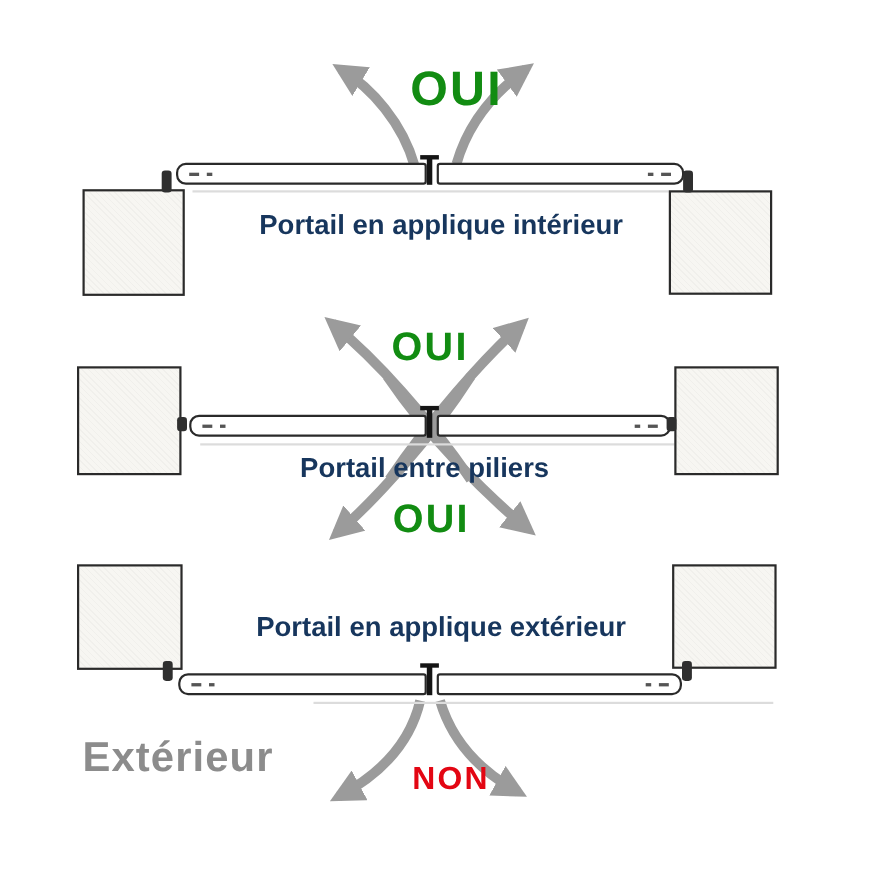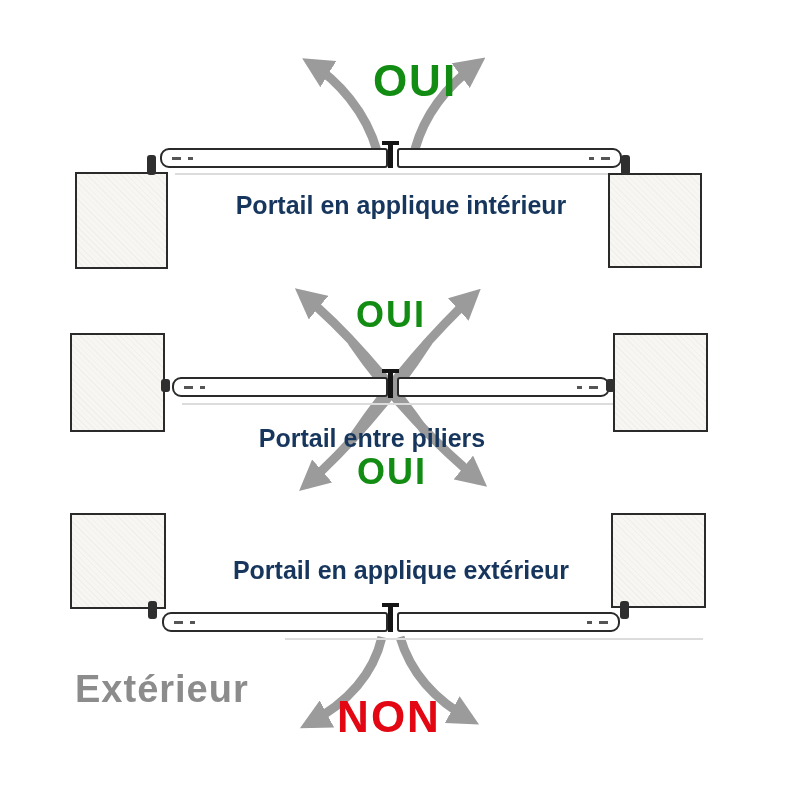--- a/index.html
+++ b/index.html
@@ -34,7 +34,7 @@
     color:var(--caption,#17365d);white-space:nowrap;transform:translateX(-50%);
   }
   .cap1{left:401px;top:191px;}
-  .cap2{left:372px;top:412px;margin-top:12px;}
+  .cap2{left:386px;top:412px;}
   .cap3{left:401px;top:556px;}
 
   .pillar{

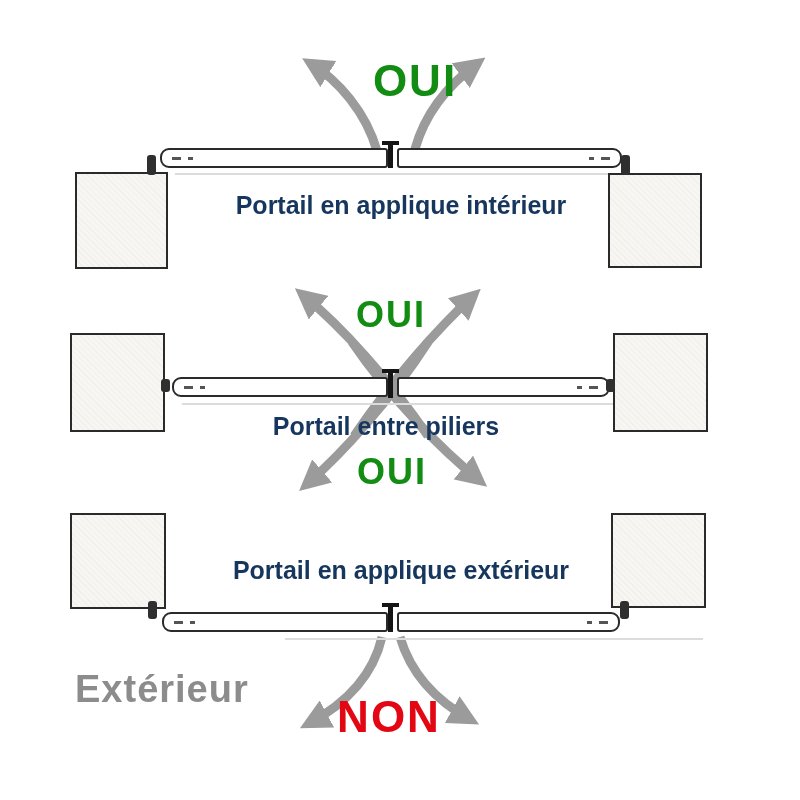--- a/index.html
+++ b/index.html
@@ -27,7 +27,7 @@
   .v-top1{left:415px;top:56px;font-size:44px;}
   .v-top2{left:391px;top:294px;font-size:36px;}
   .v-bot2{left:392px;top:451px;font-size:36px;}
-  .v-bot3{left:389px;top:692px;font-size:44px;}
+  .v-bot3{left:410px;top:692px;font-size:29px;}
 
   .caption{
     position:absolute;z-index:3;font-weight:bold;font-size:25px;

